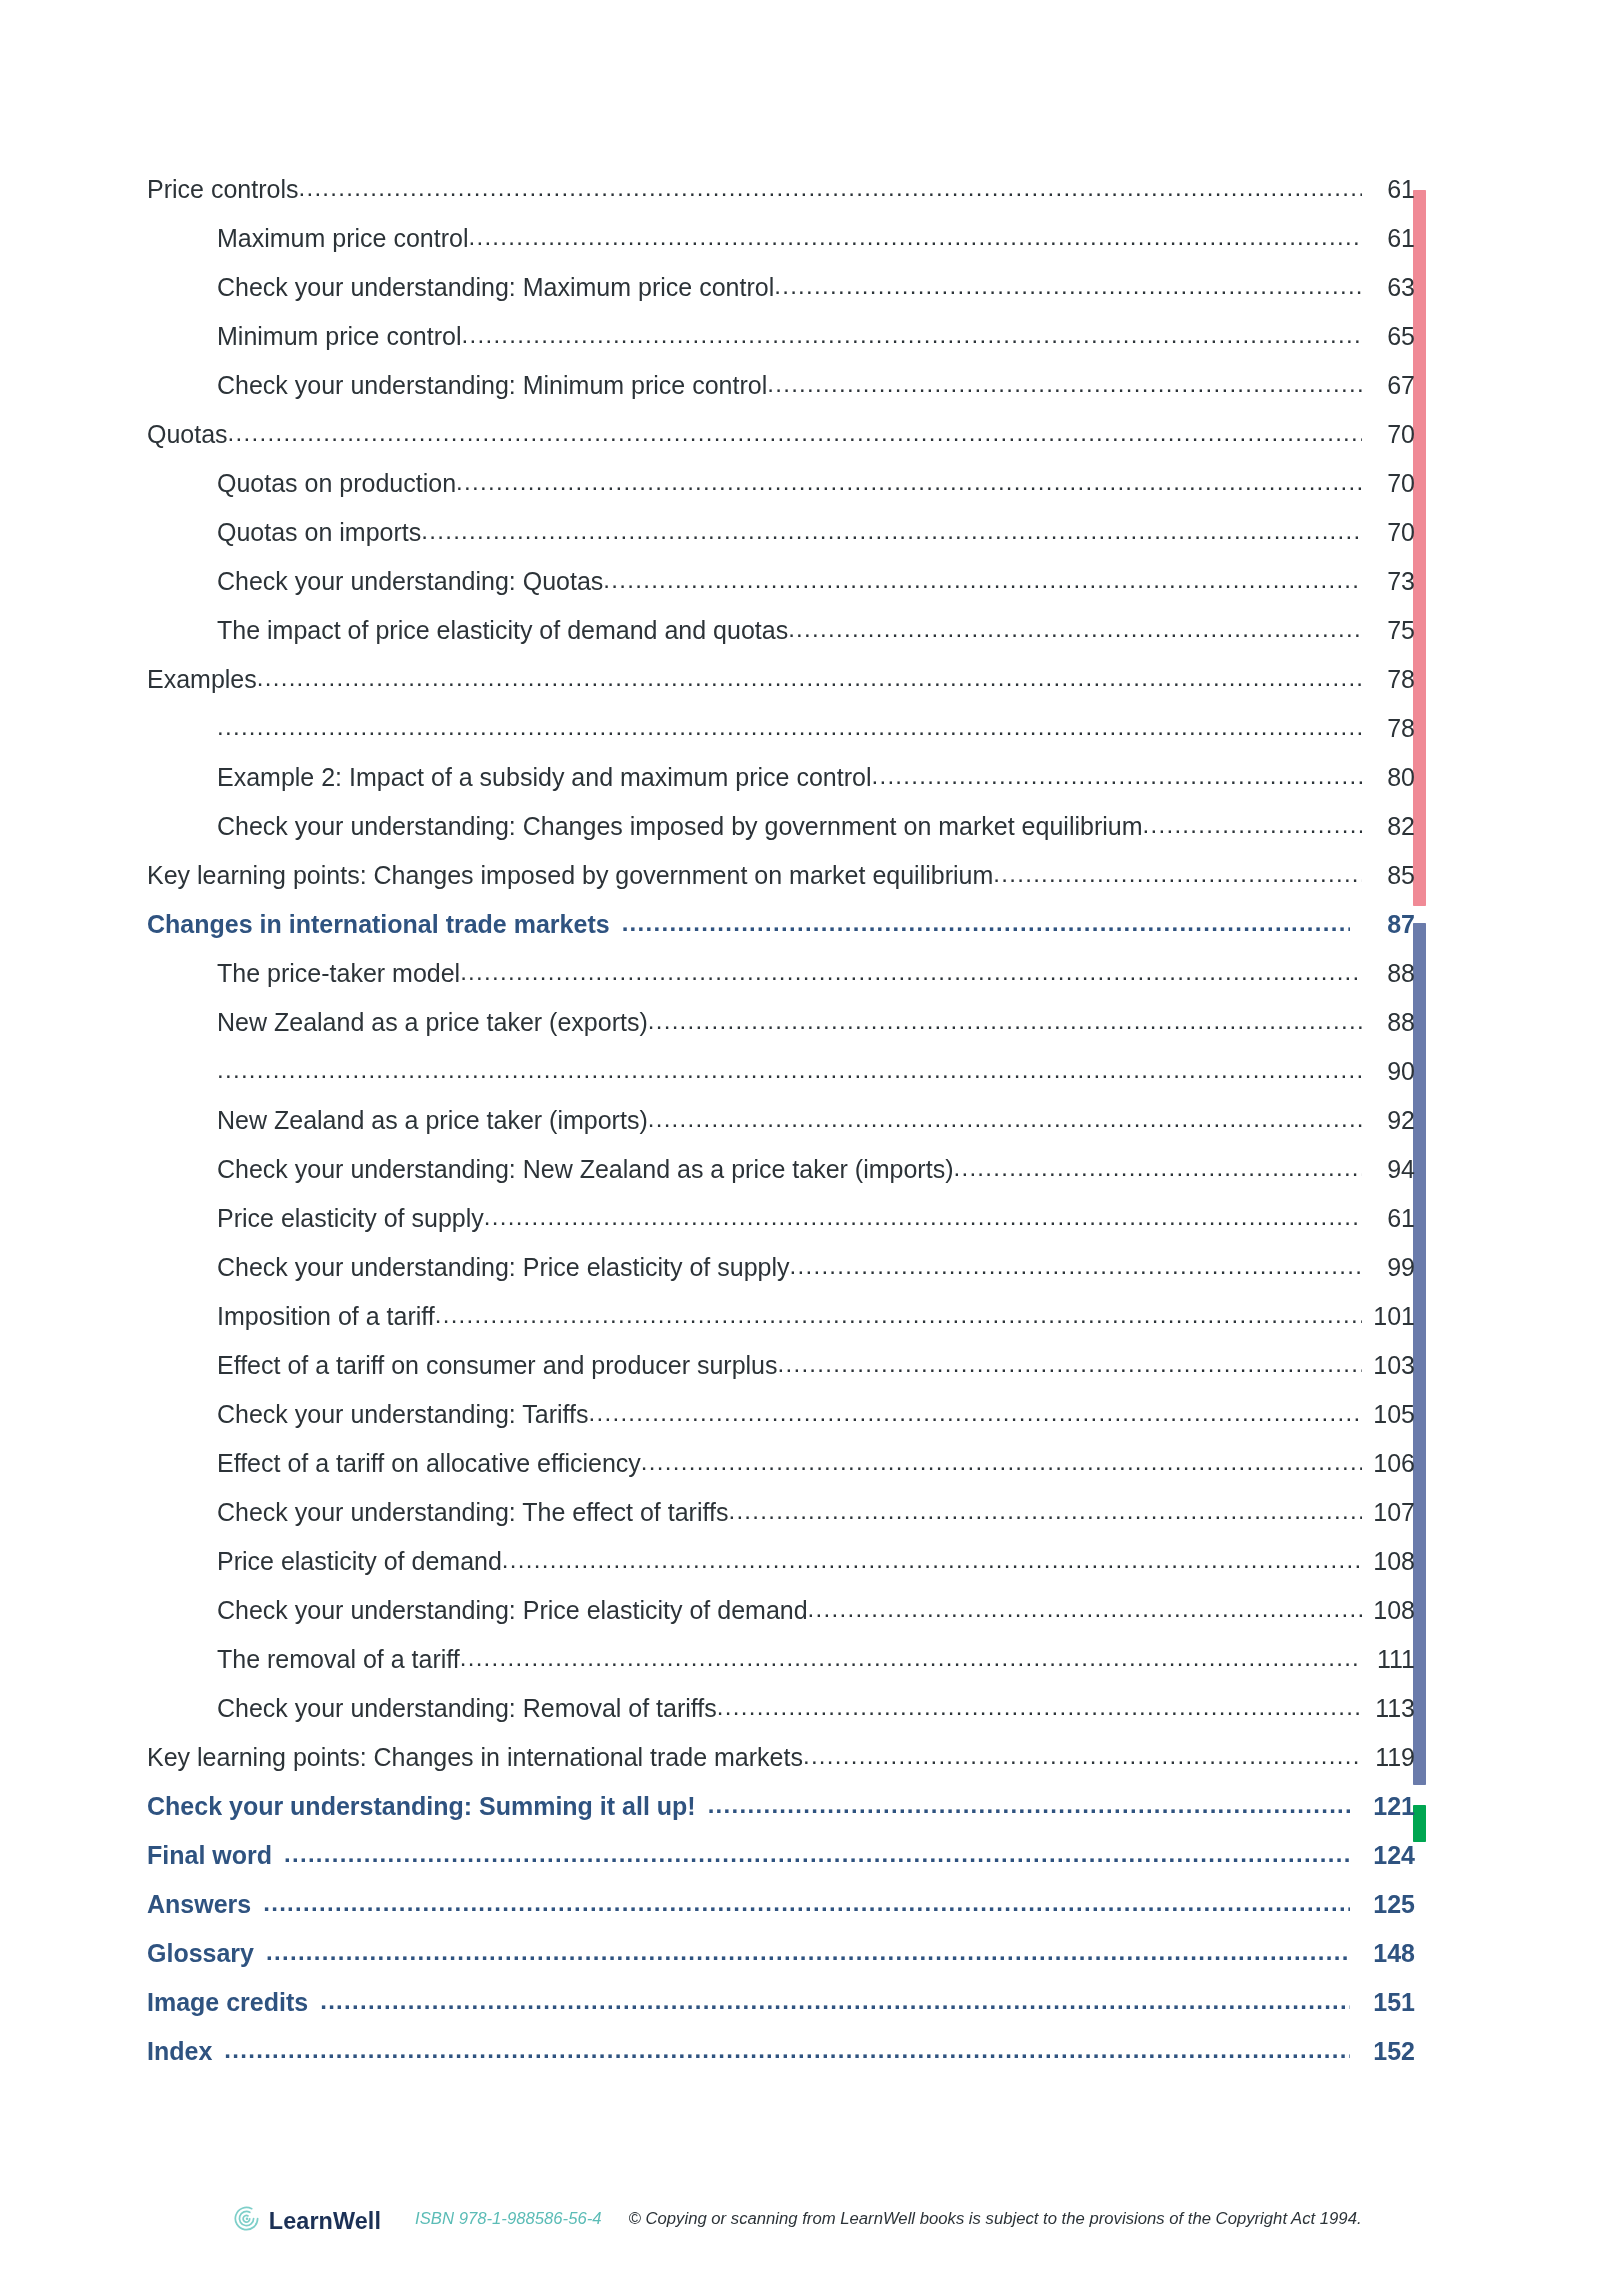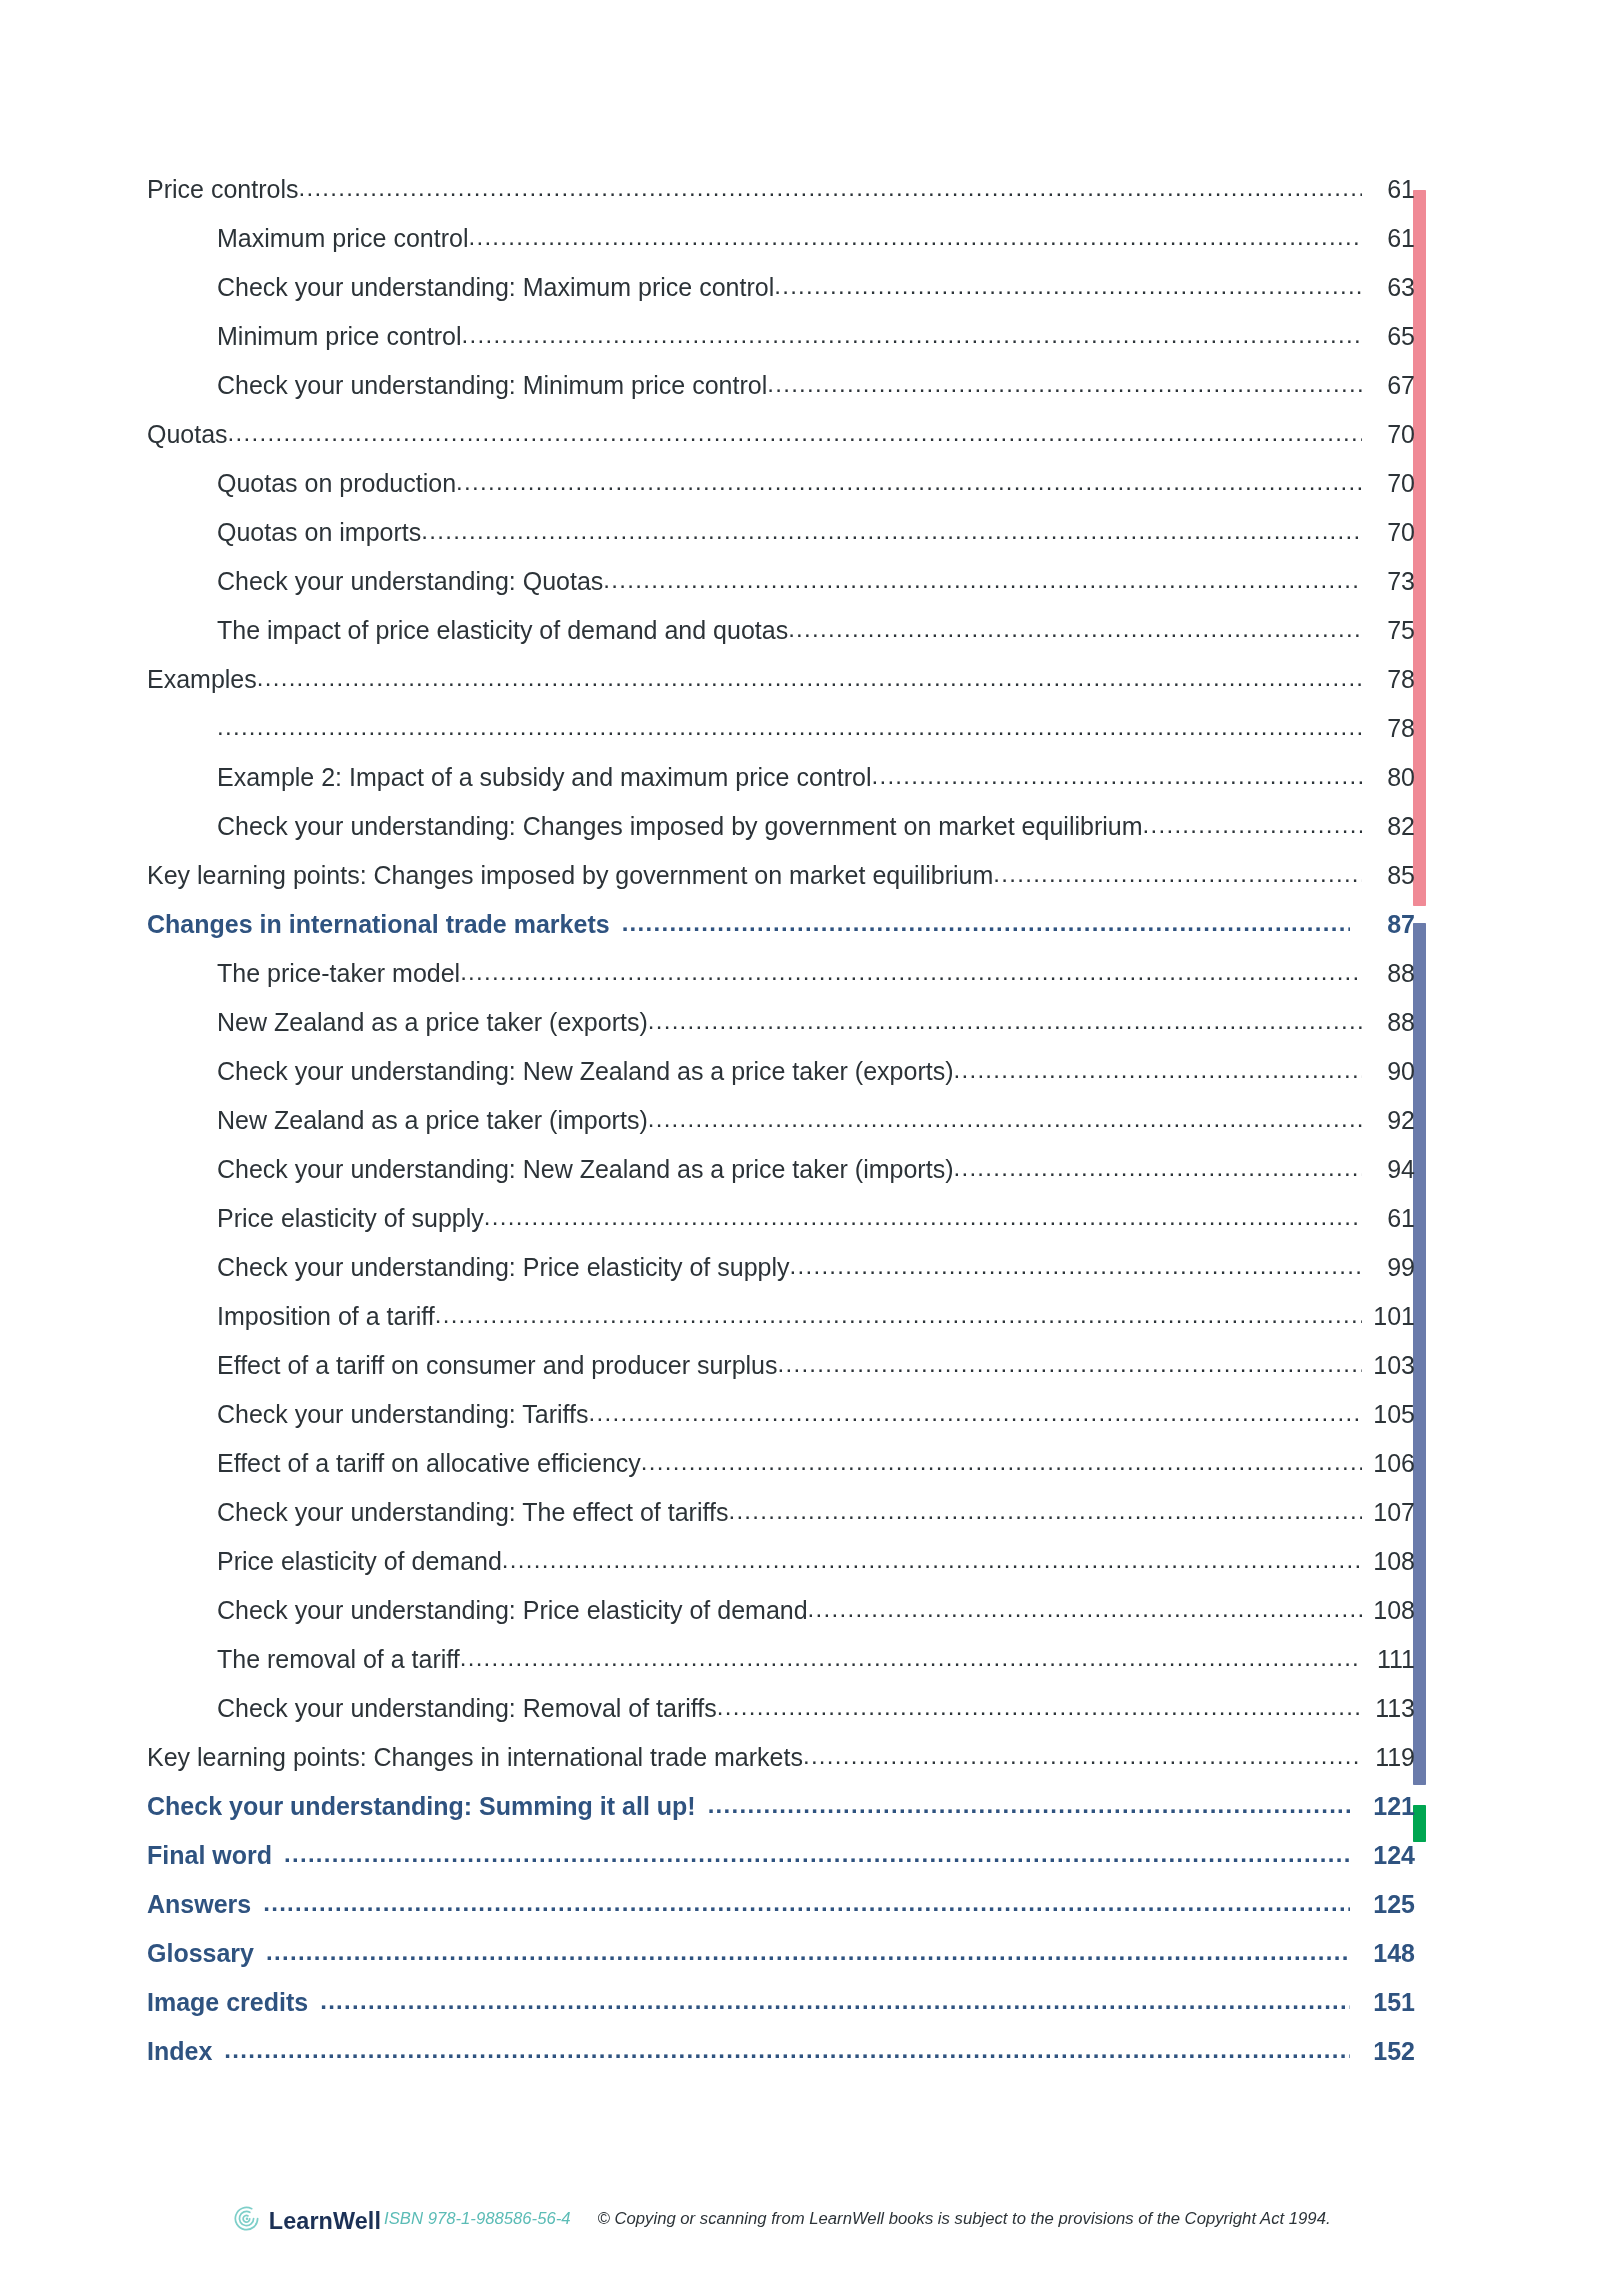--- a/index.html
+++ b/index.html
@@ -237,7 +237,6 @@
         <span class="toc-page">88</span>
       </div>
       <div class="toc-row lvl2">
-        <span class="toc-label">Check your understanding: New Zealand as a price taker (exports)</span>
         <span class="toc-dots">................................................................................................................................................................................................</span>
         <span class="toc-page">90</span>
       </div>

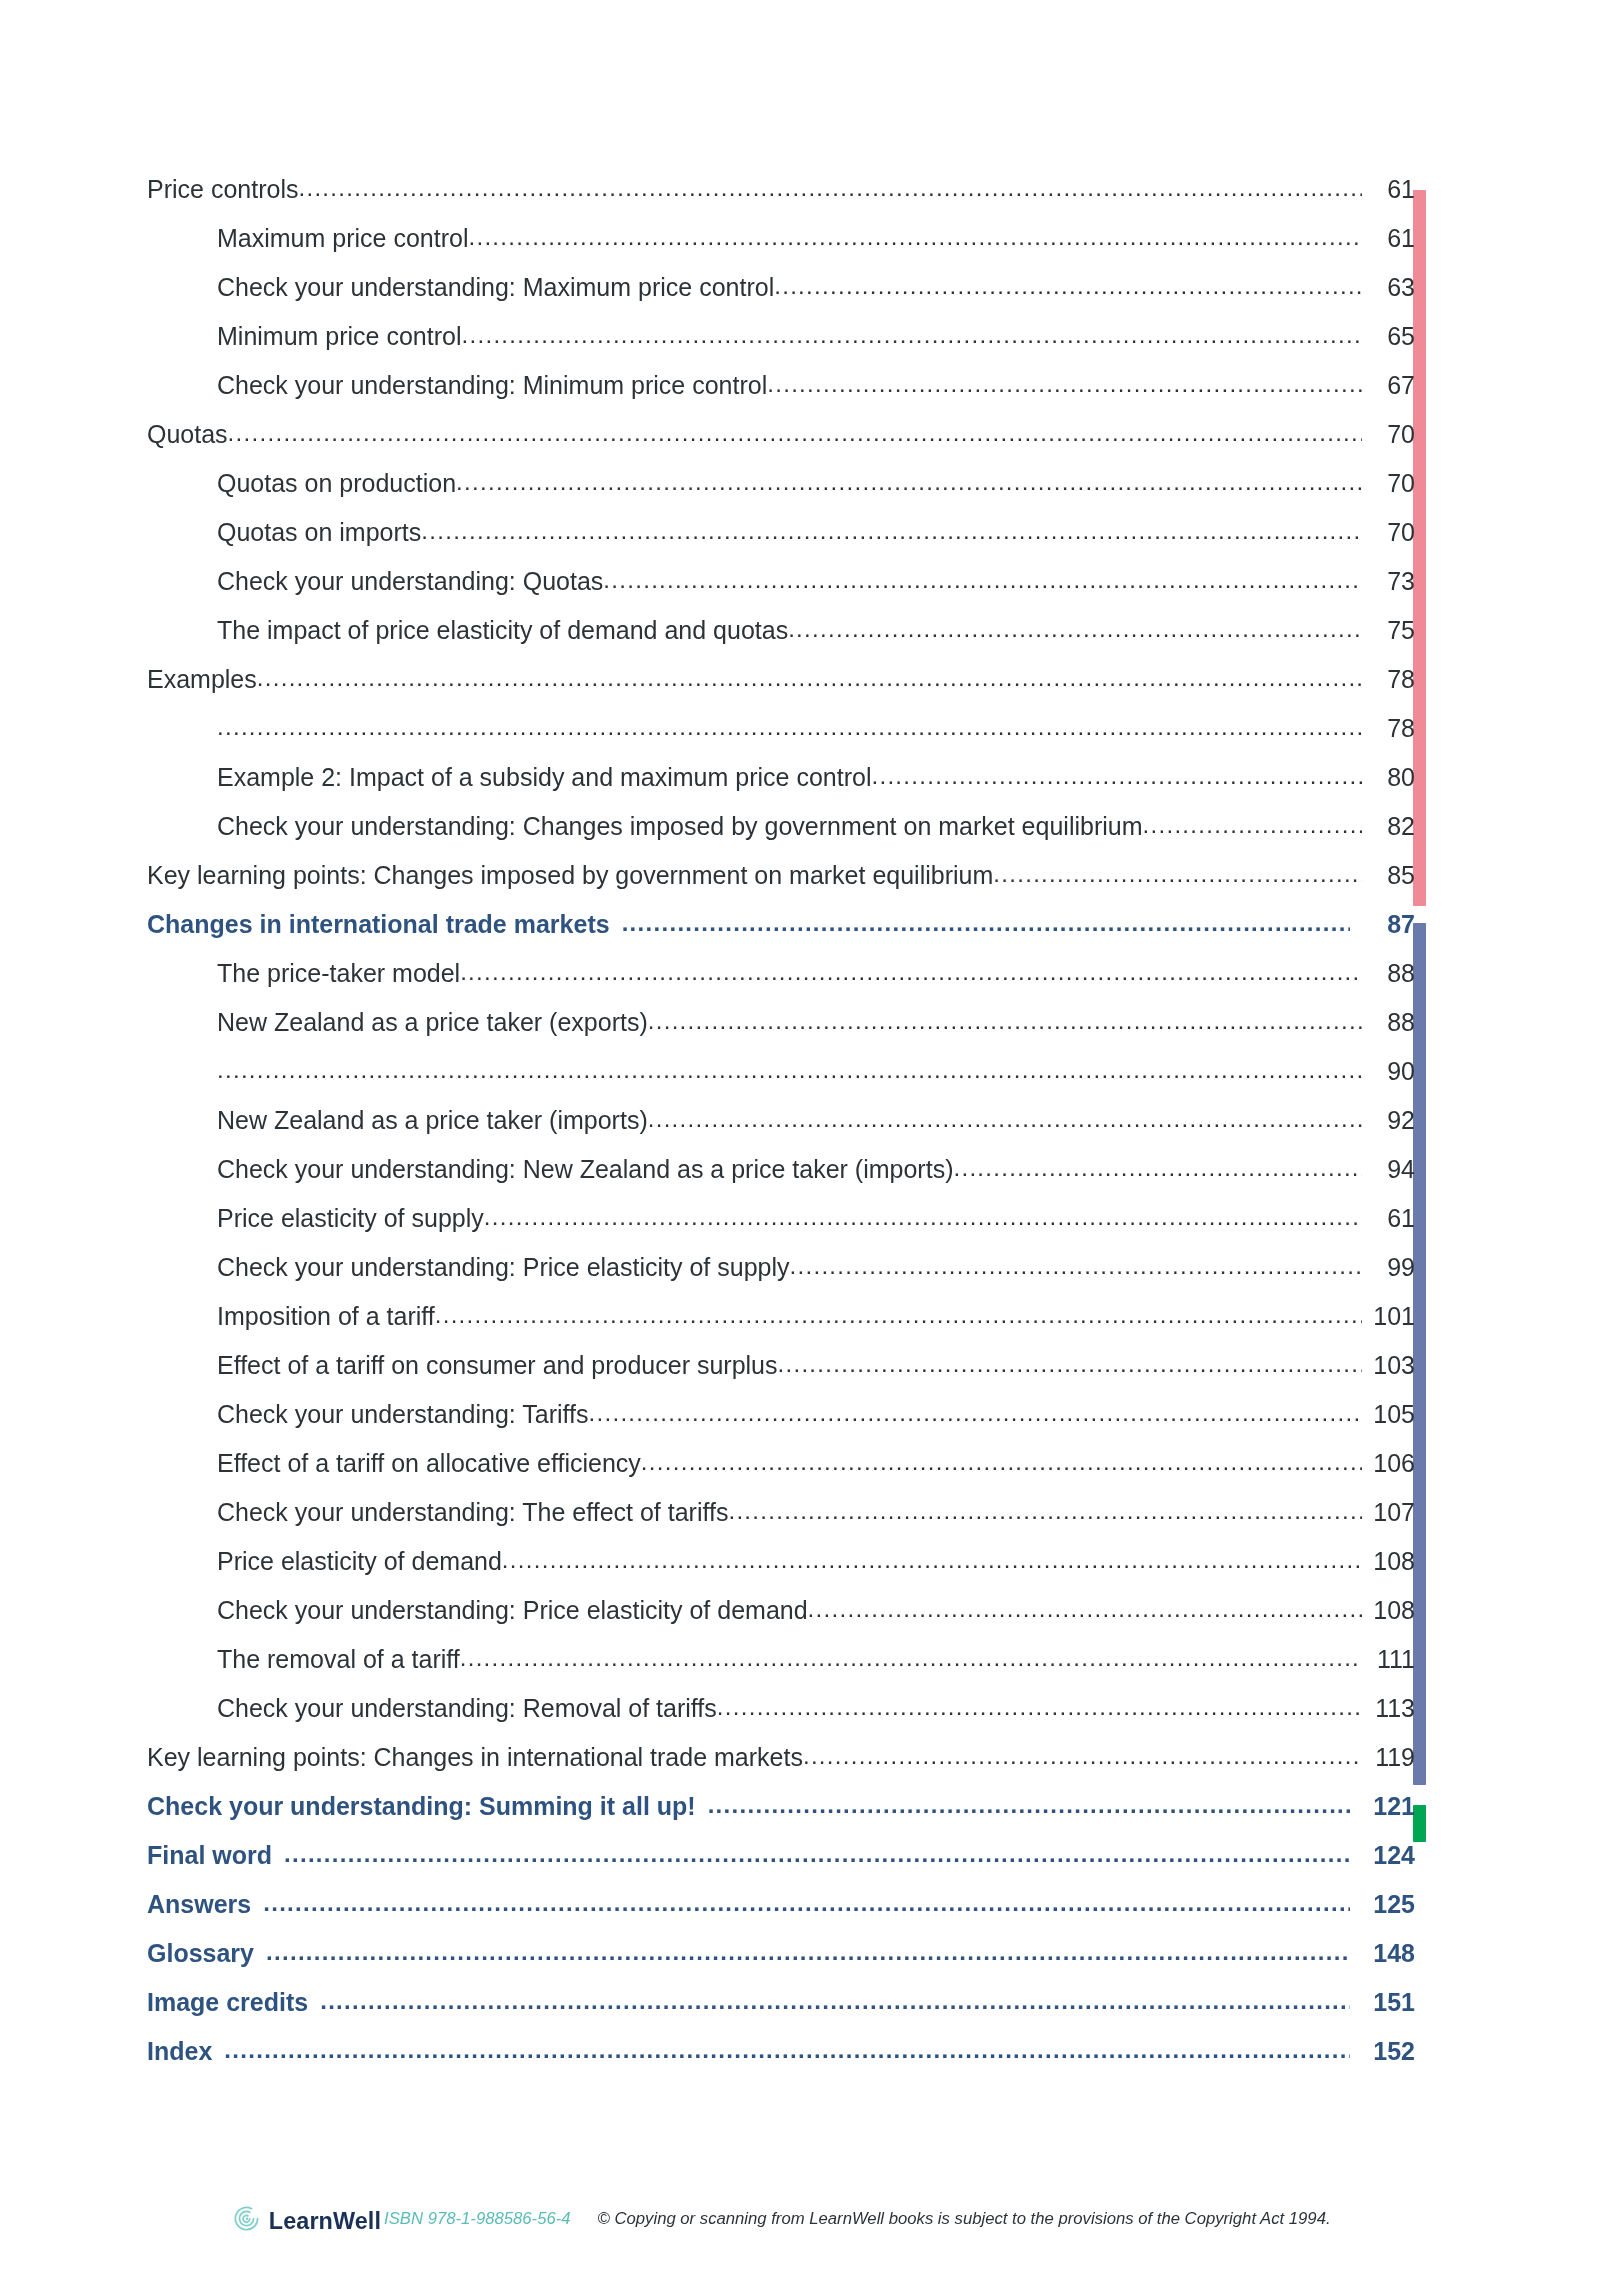--- a/index.html
+++ b/index.html
@@ -126,7 +126,7 @@
     font-size: 16.7px;
     font-style: italic;
     color: #5bbcb6;
-    margin-left: 3px;
+    margin-left: 34px;
     white-space: nowrap;
   }
   .copyright {

